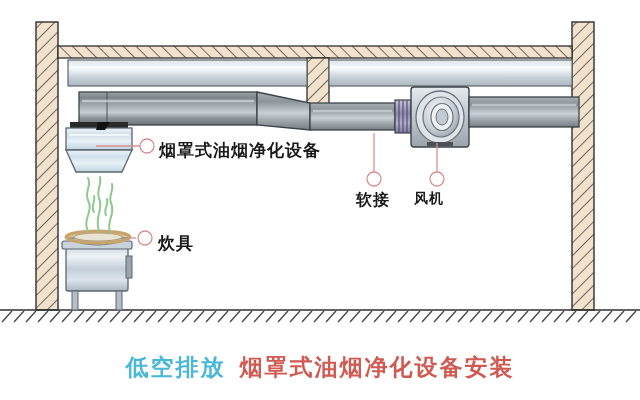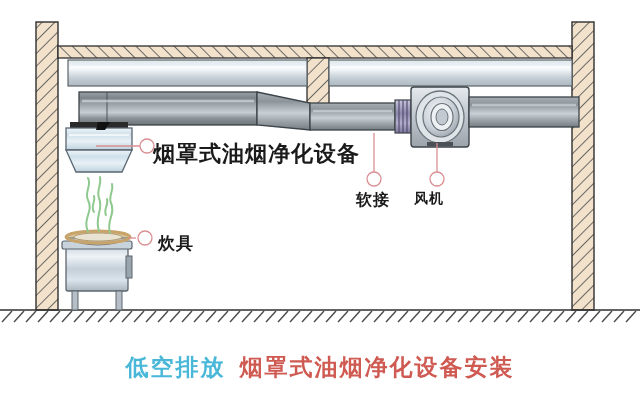--- a/index.html
+++ b/index.html
@@ -10,7 +10,7 @@
 
   .lbl{position:absolute;white-space:nowrap;font-weight:700;color:#1a1a1a;
        letter-spacing:1px;}
-  .lbl-equip{left:153px;top:139px;font-size:22px;}
+  .lbl-equip{left:159px;top:139px;font-size:17px;}
   .lbl-soft{left:356px;top:190px;font-size:16px;}
   .lbl-fan{left:414px;top:190px;font-size:14px;}
   .lbl-stove{left:158px;top:232px;font-size:17px;font-family:Liberation Serif, serif;}

